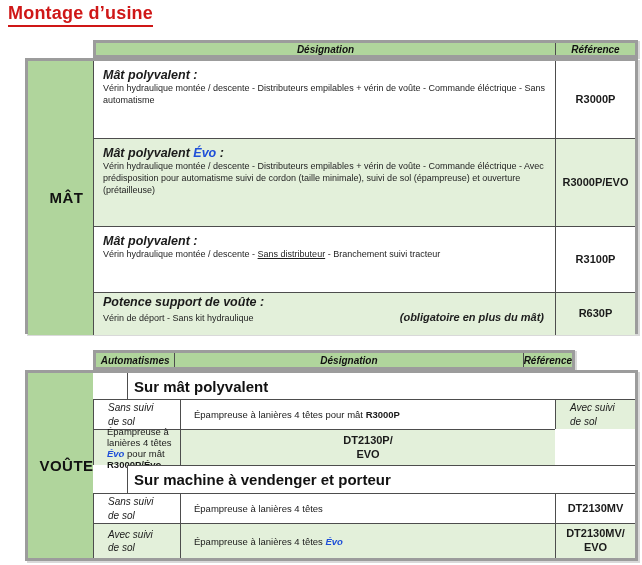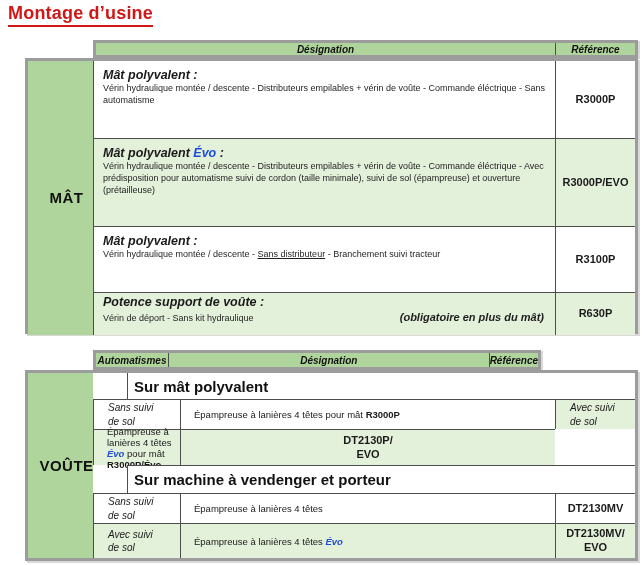--- a/index.html
+++ b/index.html
@@ -70,7 +70,7 @@
   }
 
   
-  #t2-head{ left:93px; top:350px; width:448px; height:20px; }
+  #t2-head{ left:93px; top:350px; width:482px; height:20px; }
   #t2-head .h-auto{ width:84px; }
   #t2-head .h-des{ width:374px; }
   #t2-head .h-ref{ flex:1; }

